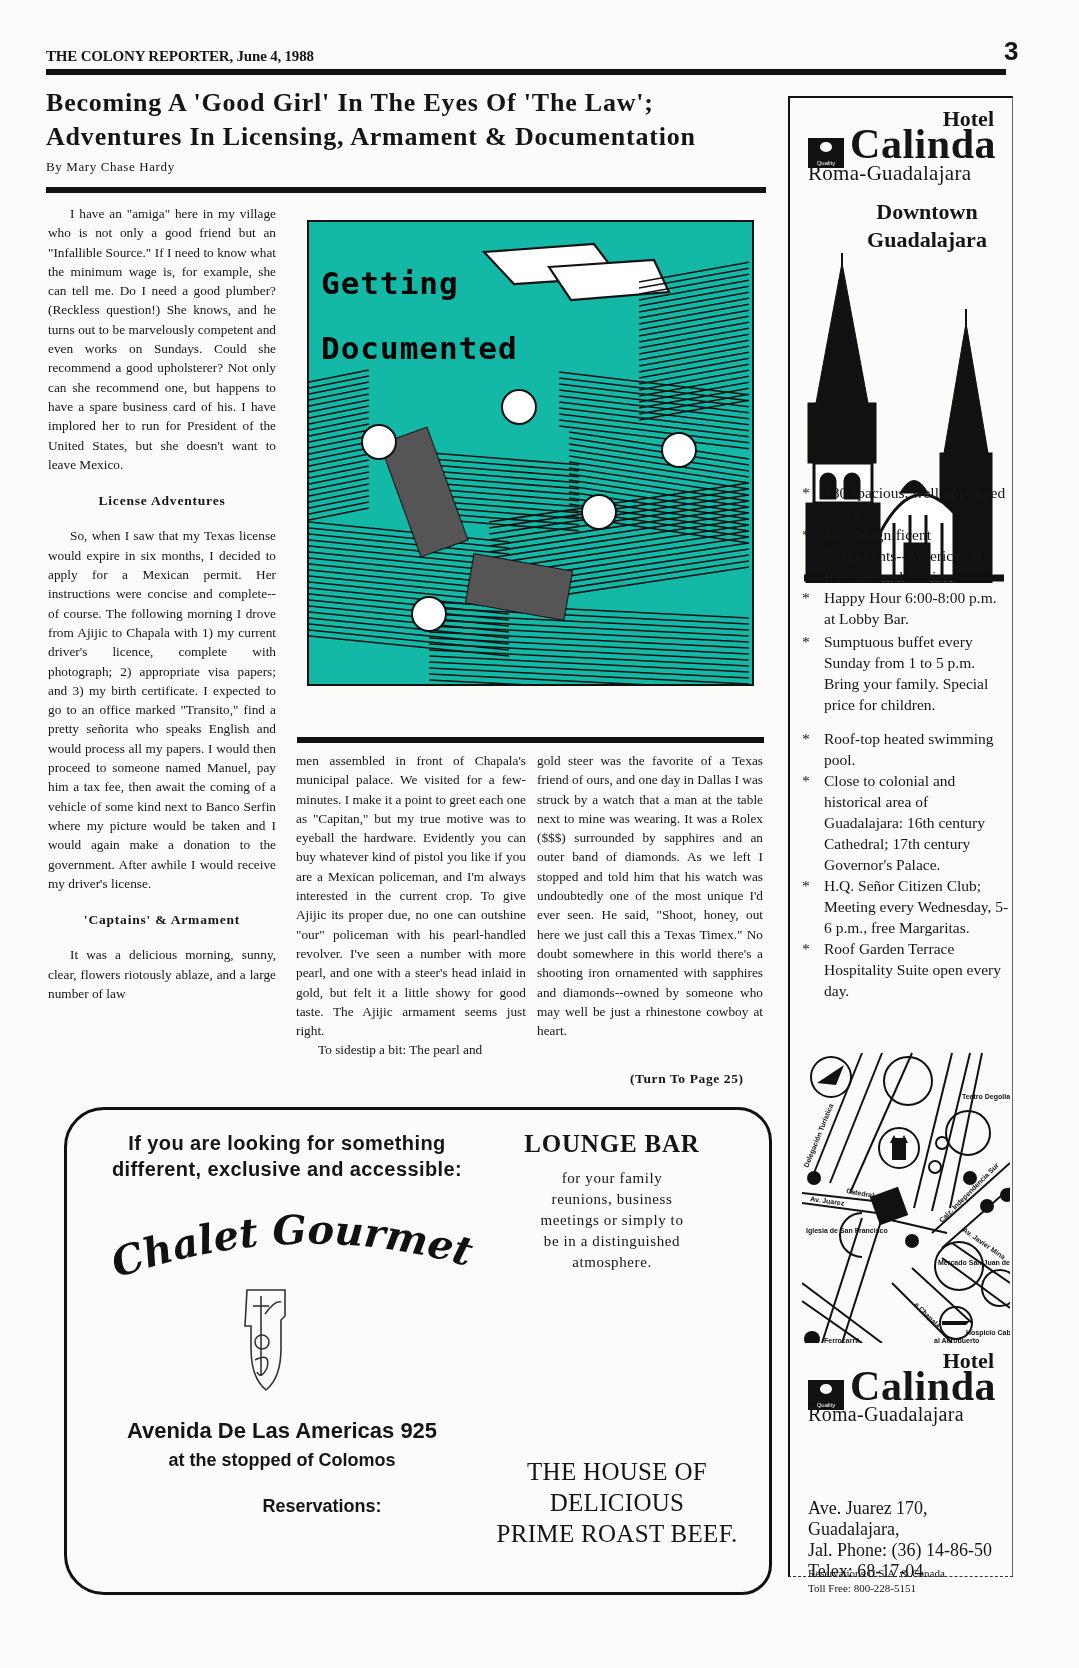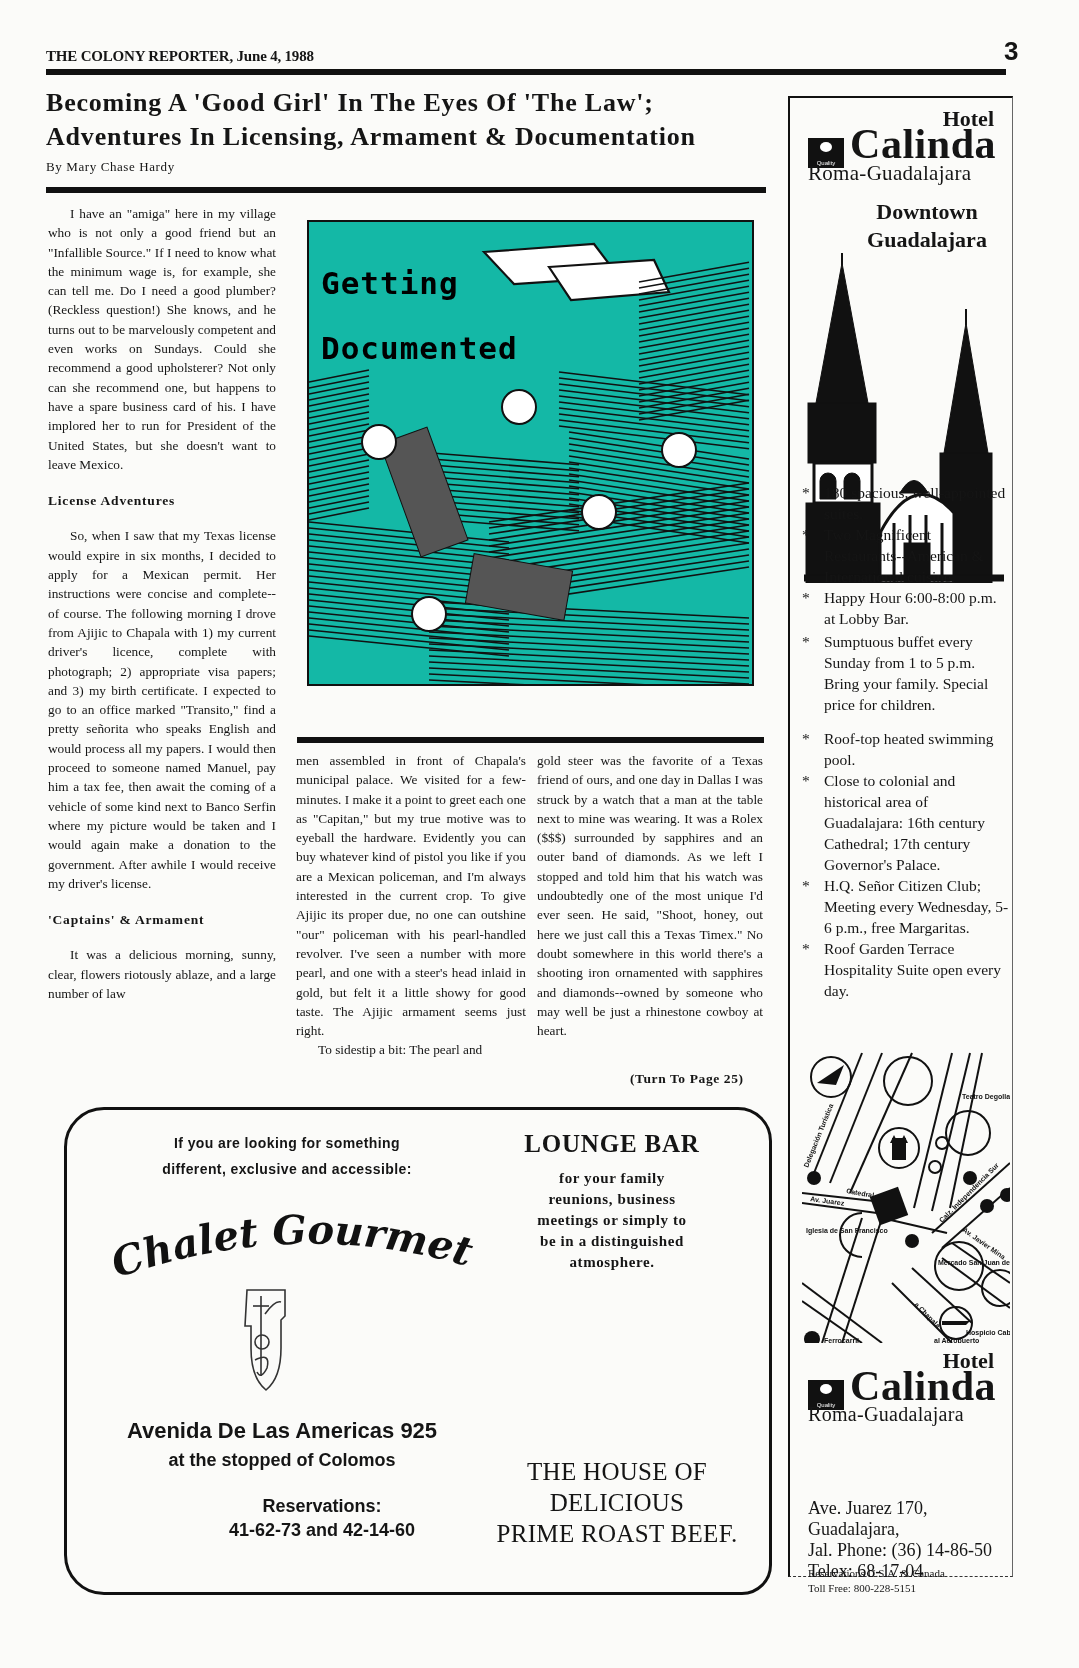--- a/index.html
+++ b/index.html
@@ -20,7 +20,7 @@
   
   .col { font-size: 13.3px; line-height: 19.3px; text-align: justify; }
   .col p { margin: 0; text-indent: 22px; }
-  .subhead { font-weight: bold; font-size: 13.5px; letter-spacing: 0.8px; margin: 17px 0 16px 0; text-indent: 0; }
+  .subhead { text-align: center; font-weight: bold; font-size: 13.5px; letter-spacing: 0.8px; margin: 17px 0 16px 0; text-indent: 0; }
   #col1 { left: 48px; top: 204px; width: 228px; }
   #col2 { left: 296px; top: 751px; width: 230px; }
   #col3 { left: 537px; top: 751px; width: 226px; }

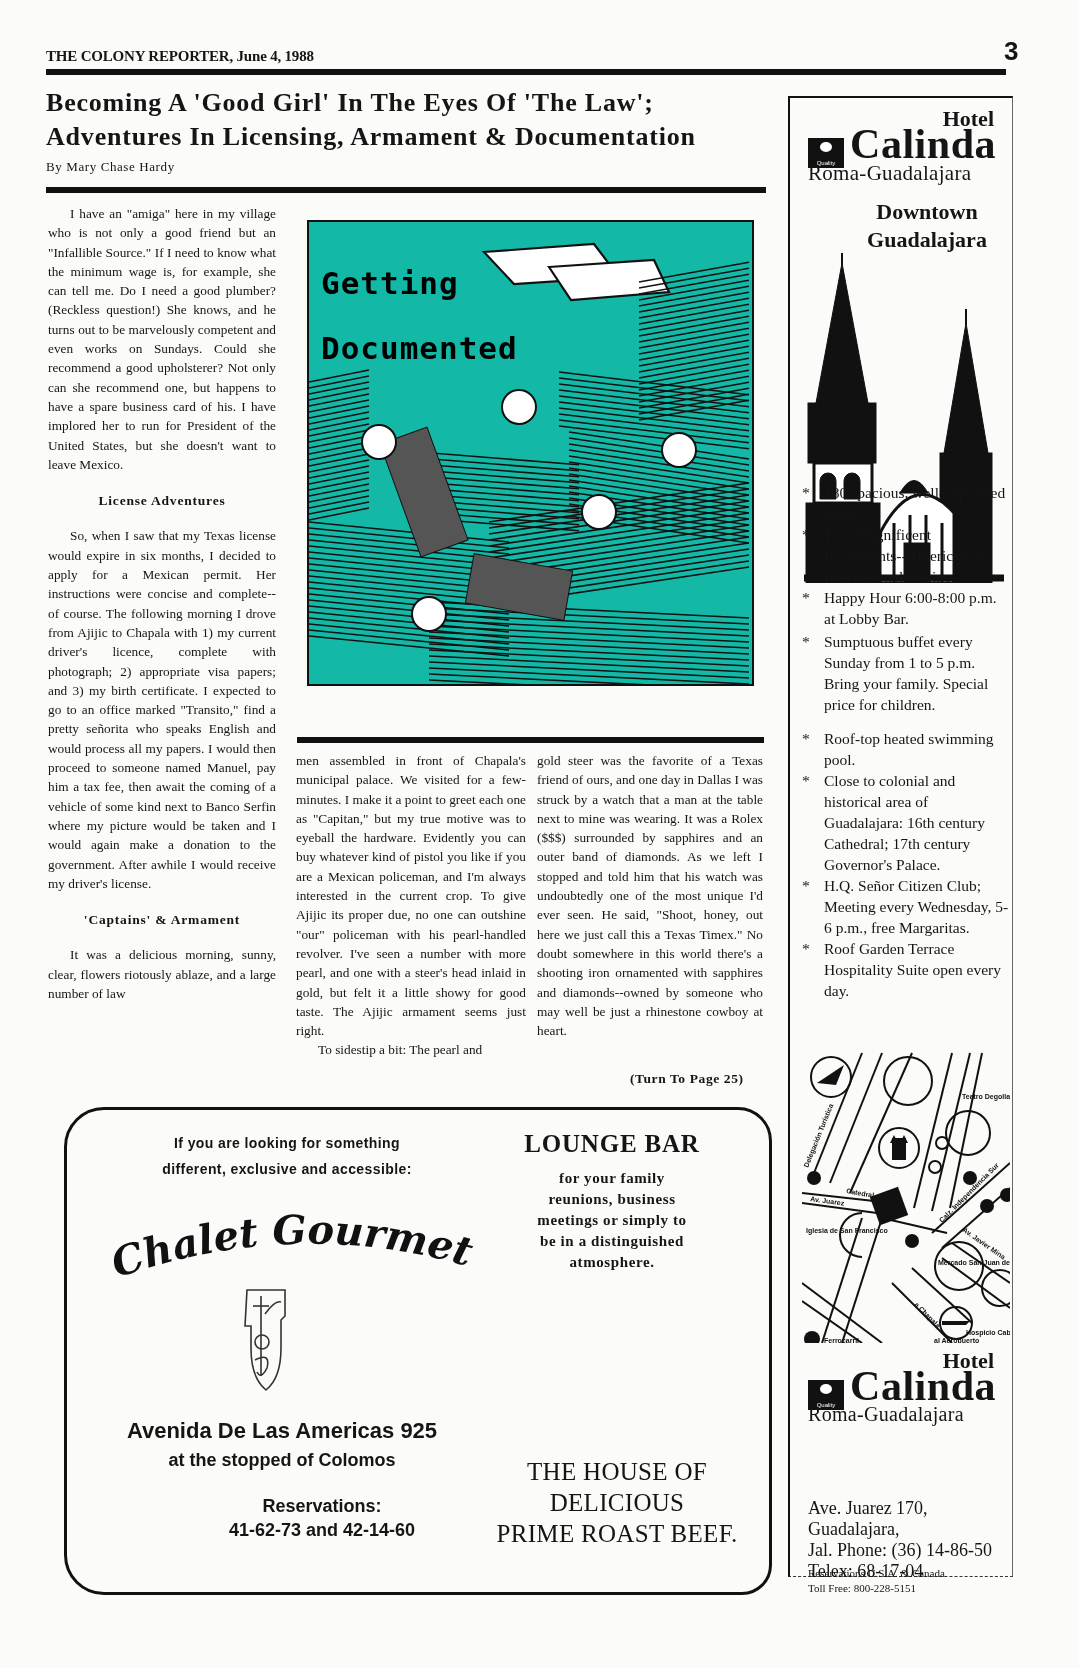--- a/index.html
+++ b/index.html
@@ -52,7 +52,7 @@
   
   #chalet-ad { left: 64px; top: 1107px; width: 702px; height: 482px; border: 3px solid #111; border-radius: 40px 34px 30px 40px; }
   .sans-bold { font-family: "Liberation Sans", sans-serif; font-weight: bold; }
-  #chalet-tagline { left: 0; top: 20px; width: 440px; text-align: center; font-size: 14px; line-height: 26px; letter-spacing: 0.4px; }
+  #chalet-tagline { left: 0; top: 20px; width: 440px; text-align: center; font-size: 20px; line-height: 26px; letter-spacing: 0.4px; }
   #chalet-name { left: 30px; top: 96px; width: 390px; height: 80px; }
   #chalet-crest { left: 168px; top: 176px; width: 62px; height: 110px; }
   #lounge-title { left: 420px; top: 20px; width: 250px; text-align: center; font-size: 25px; font-weight: bold; letter-spacing: 0.8px; }

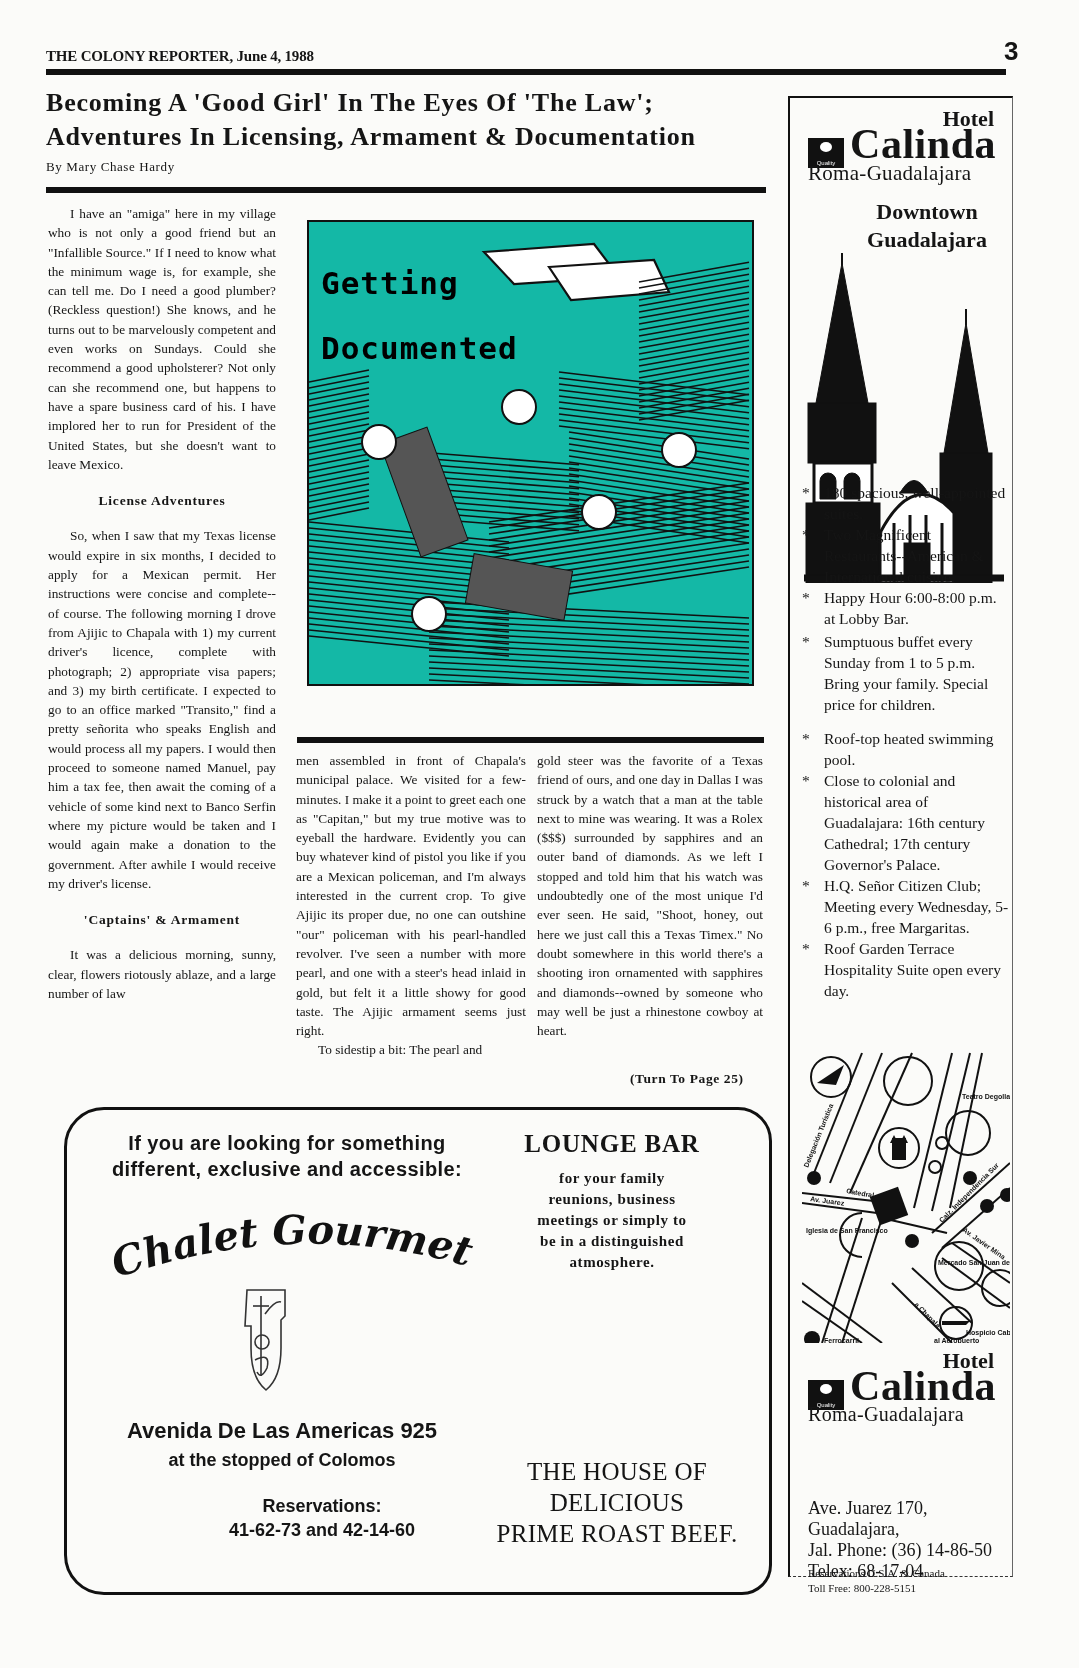--- a/index.html
+++ b/index.html
@@ -56,7 +56,7 @@
   #chalet-name { left: 30px; top: 96px; width: 390px; height: 80px; }
   #chalet-crest { left: 168px; top: 176px; width: 62px; height: 110px; }
   #lounge-title { left: 420px; top: 20px; width: 250px; text-align: center; font-size: 25px; font-weight: bold; letter-spacing: 0.8px; }
-  #lounge-desc { left: 420px; top: 58px; width: 250px; text-align: center; font-size: 15px; font-weight: bold; line-height: 21px; letter-spacing: 0.6px; }
+  #lounge-desc { left: 420px; top: 58px; width: 250px; text-align: center; font-size: 15px; font-weight: normal; line-height: 21px; letter-spacing: 0.6px; }
   #lounge-hours { left: 405px; top: 236px; width: 280px; text-align: center; font-size: 15px; font-weight: bold; line-height: 22px; letter-spacing: 0.5px; }
   #chalet-address { left: 0; top: 308px; width: 430px; text-align: center; font-size: 22px; }
   #chalet-corner { left: 0; top: 340px; width: 430px; text-align: center; font-size: 18px; }

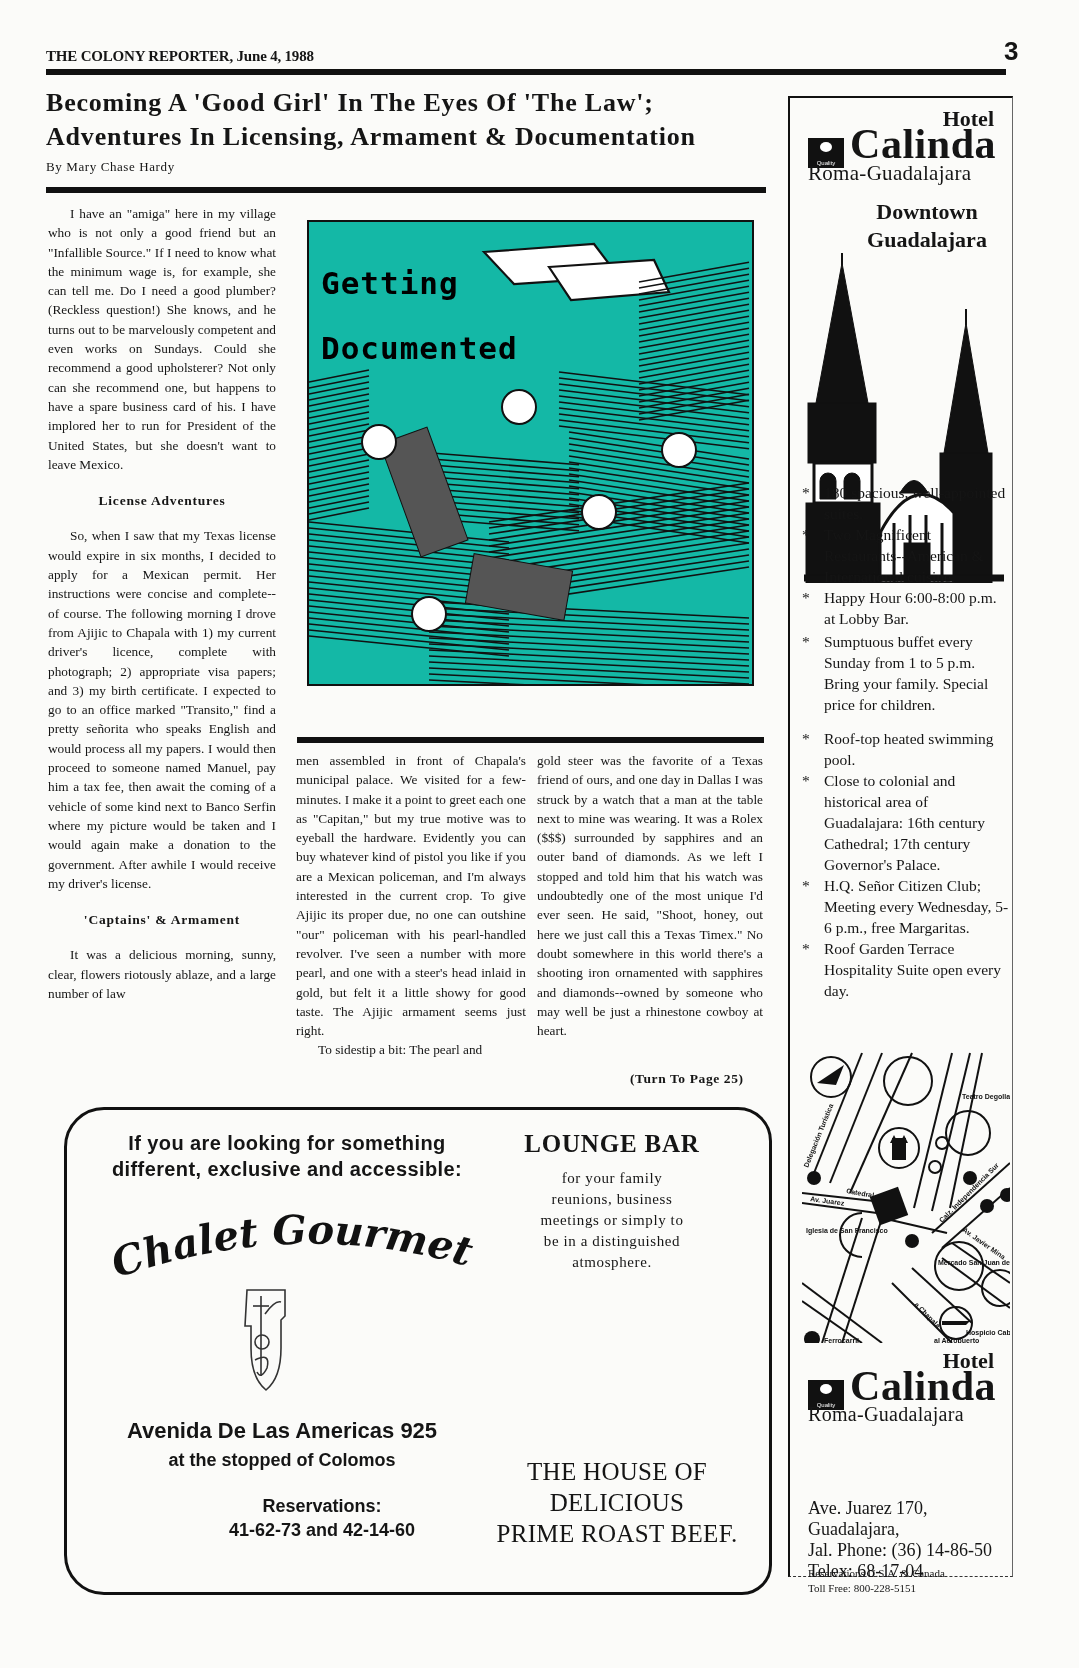--- a/index.html
+++ b/index.html
@@ -420,7 +420,6 @@
   <div class="abs sans-bold" id="chalet-corner">at the stopped of Colomos</div>
   <div class="abs sans-bold" id="chalet-reserv">
     <div>Reservations:</div>
-    <div>41-62-73 and 42-14-60</div>
   </div>
   <div class="abs" id="house-of">
     <div>THE HOUSE OF</div>

